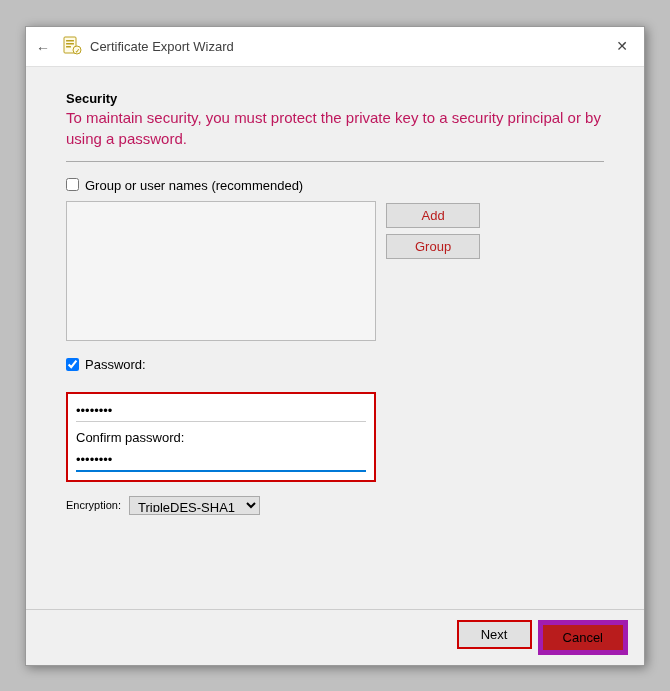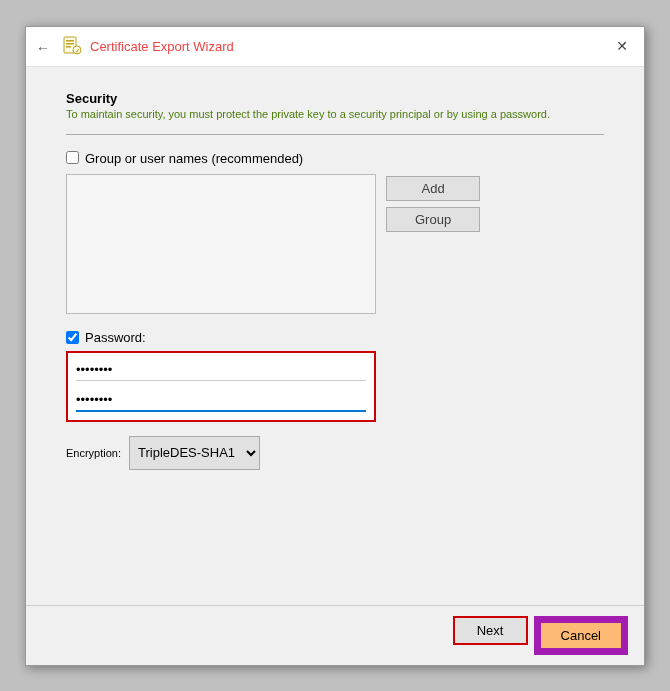--- a/index.html
+++ b/index.html
@@ -45,7 +45,7 @@
     }
     .title-text {
       font-size: 13px;
-      color: #ef4444;
+      color: #404040;
     }
     .close-btn {
       background: none;

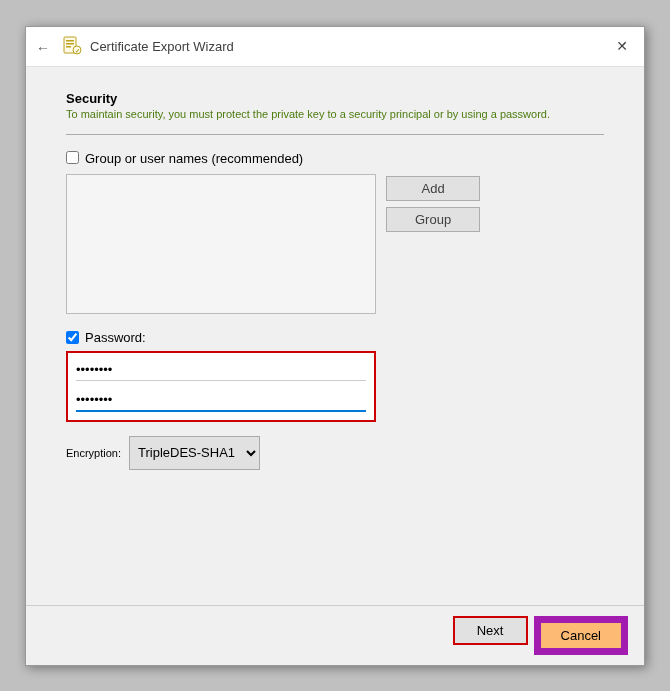--- a/index.html
+++ b/index.html
@@ -69,8 +69,8 @@
       margin-bottom: 1px;
     }
     .section-desc {
-      font-size: 11px;
-      color: #4d7c0f;
+      font-size: 15px;
+      color: #be185d;
       margin-bottom: 12px;
       line-height: 1.4;
     }

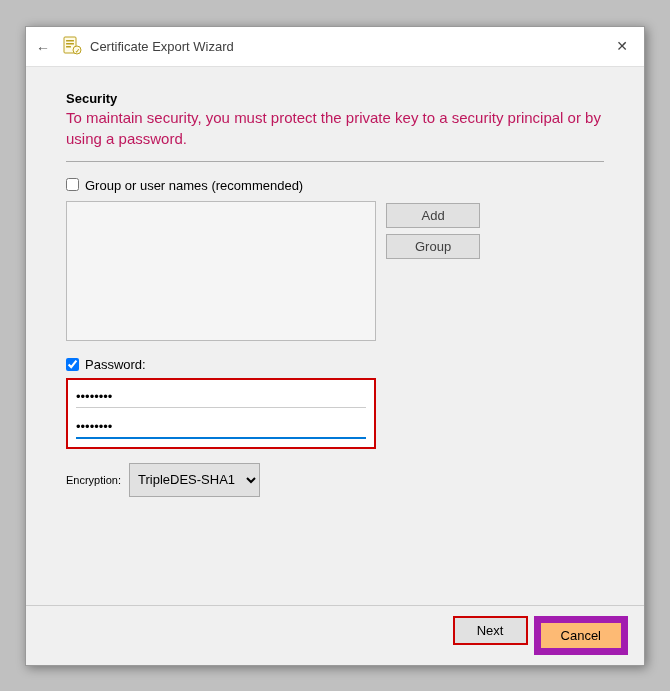--- a/index.html
+++ b/index.html
@@ -113,7 +113,7 @@
       font-size: 13px;
       cursor: pointer;
       min-width: 75px;
-      color: #404040;
+      color: #b91c1c;
     }
     .password-section {
       margin-bottom: 14px;

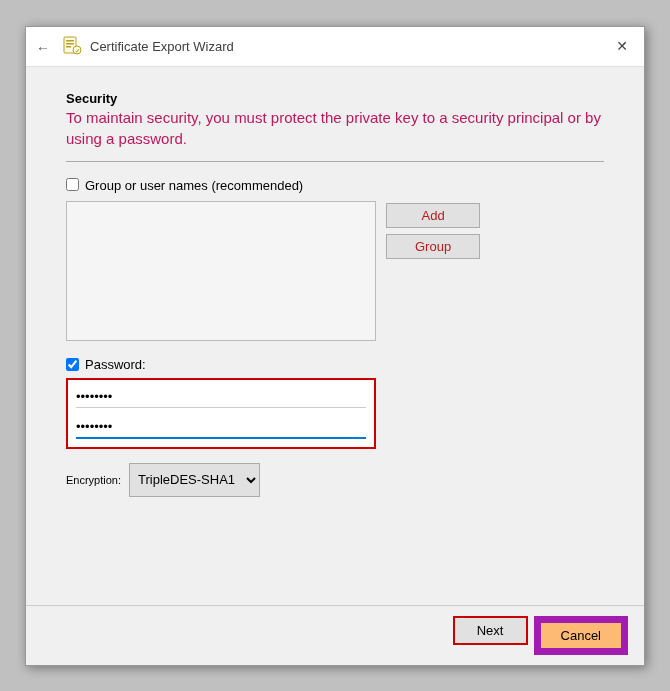--- a/index.html
+++ b/index.html
@@ -122,7 +122,7 @@
       display: flex;
       align-items: center;
       gap: 6px;
-      margin-bottom: 6px;
+      margin-bottom: 20px;
     }
     .password-group {
       border: 2px solid #cc0000;

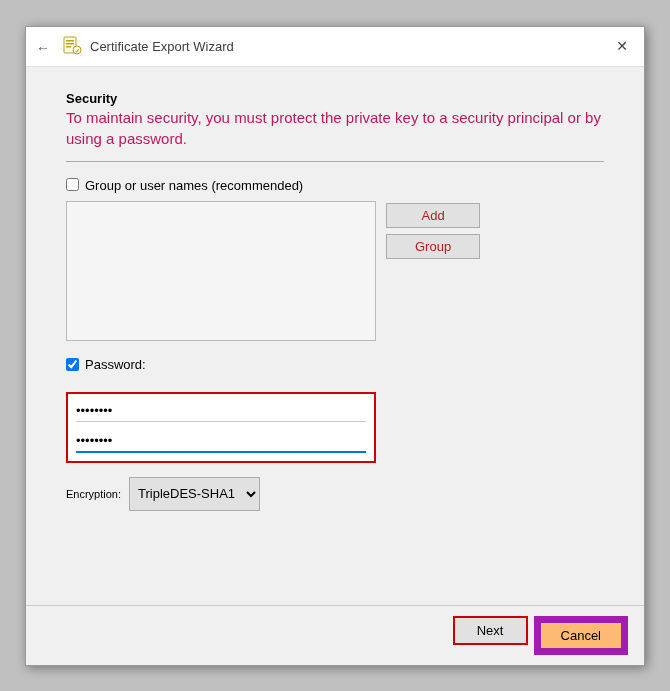--- a/index.html
+++ b/index.html
@@ -250,6 +250,7 @@
       </div>
       <div class="password-group">
         <input type="password" class="password-input" value="12345678" style="">
+        <span class="confirm-label">Confirm password:</span>
         <input type="password" class="confirm-input" value="12345678" style="">
       </div>
     </div>

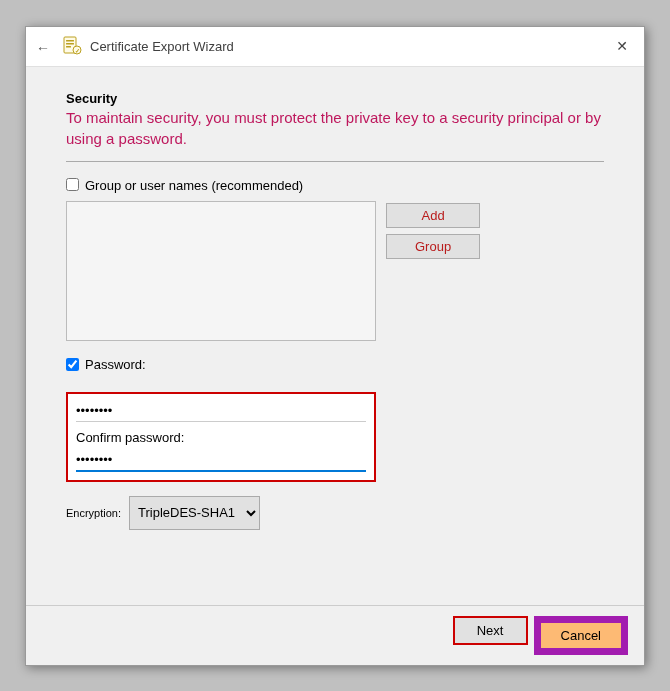--- a/index.html
+++ b/index.html
@@ -169,7 +169,7 @@
       background: #e1e1e1;
       padding: 2px 4px;
       min-width: 130px;
-      height: 34px;
+      height: 19px;
     }
     .footer {
       display: flex;

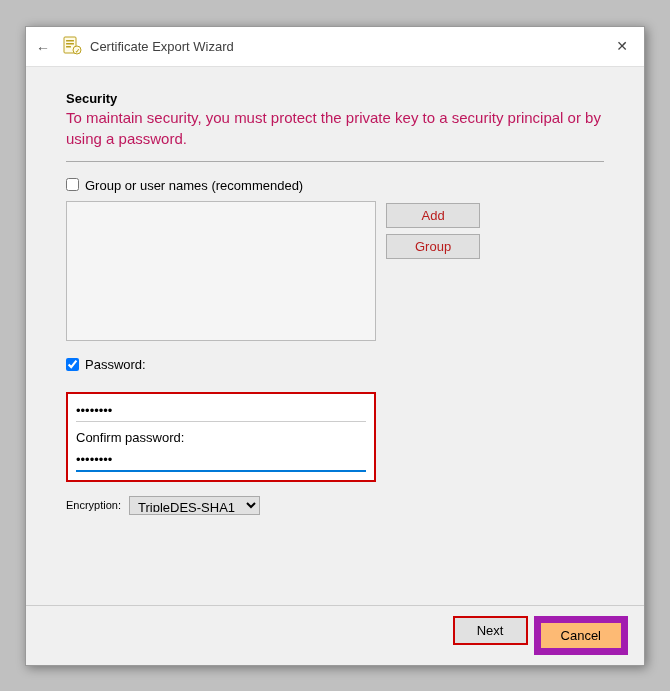--- a/index.html
+++ b/index.html
@@ -183,8 +183,8 @@
     .footer-btn {
       padding: 5px 20px;
       font-size: 13px;
-      border: 7px solid #a21caf;
-      background: #fdba74;
+      border: 5px solid #a21caf;
+      background: #b91c1c;
       cursor: pointer;
       min-width: 75px;
     }

